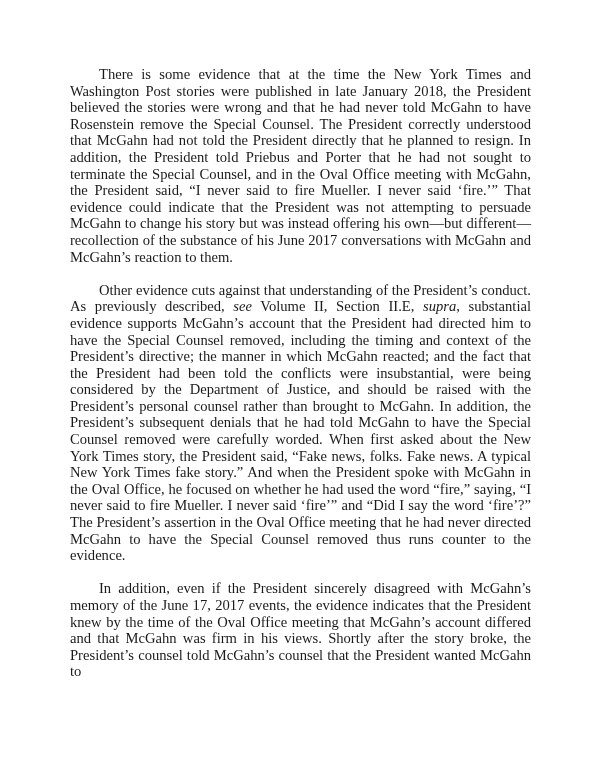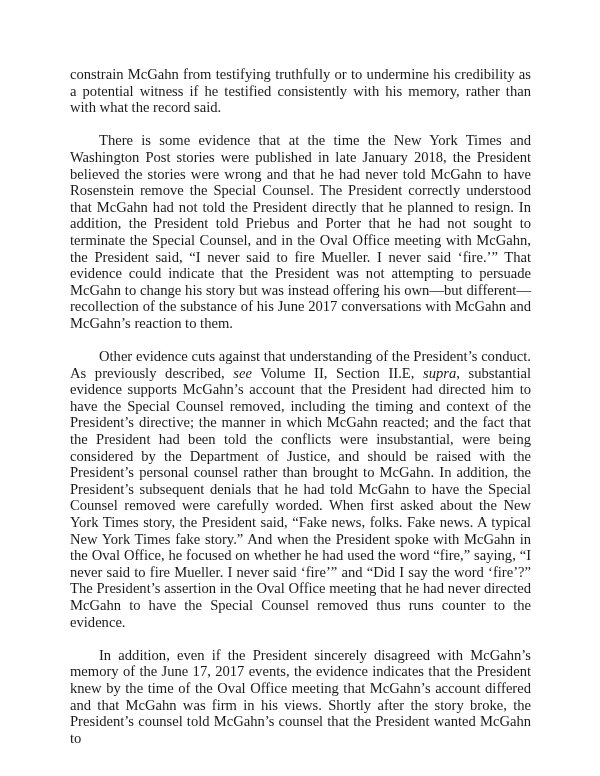--- a/index.html
+++ b/index.html
@@ -41,9 +41,6 @@
 <body>
 
 <div class="page">
-  <p class="para">
-    <span>constrain McGahn from testifying truthfully or to undermine his credibility as a potential witness if he testified consistently with his memory, rather than with what the record said.</span>
-  </p>
 
   <p class="para indent">
     <span>There is some evidence that at the time the New York Times and Washington Post stories were published in late January 2018, the President believed the stories were wrong and that he had never told McGahn to have Rosenstein remove the Special Counsel. The President correctly understood that McGahn had not told the President directly that he planned to resign. In addition, the President told Priebus and Porter that he had not sought to terminate the Special Counsel, and in the Oval Office meeting with McGahn, the President said, “I never said to fire Mueller. I never said ‘fire.’” That evidence could indicate that the President was not attempting to persuade McGahn to change his story but was instead offering his own—but different—recollection of the substance of his June 2017 conversations with McGahn and McGahn’s reaction to them.</span>

